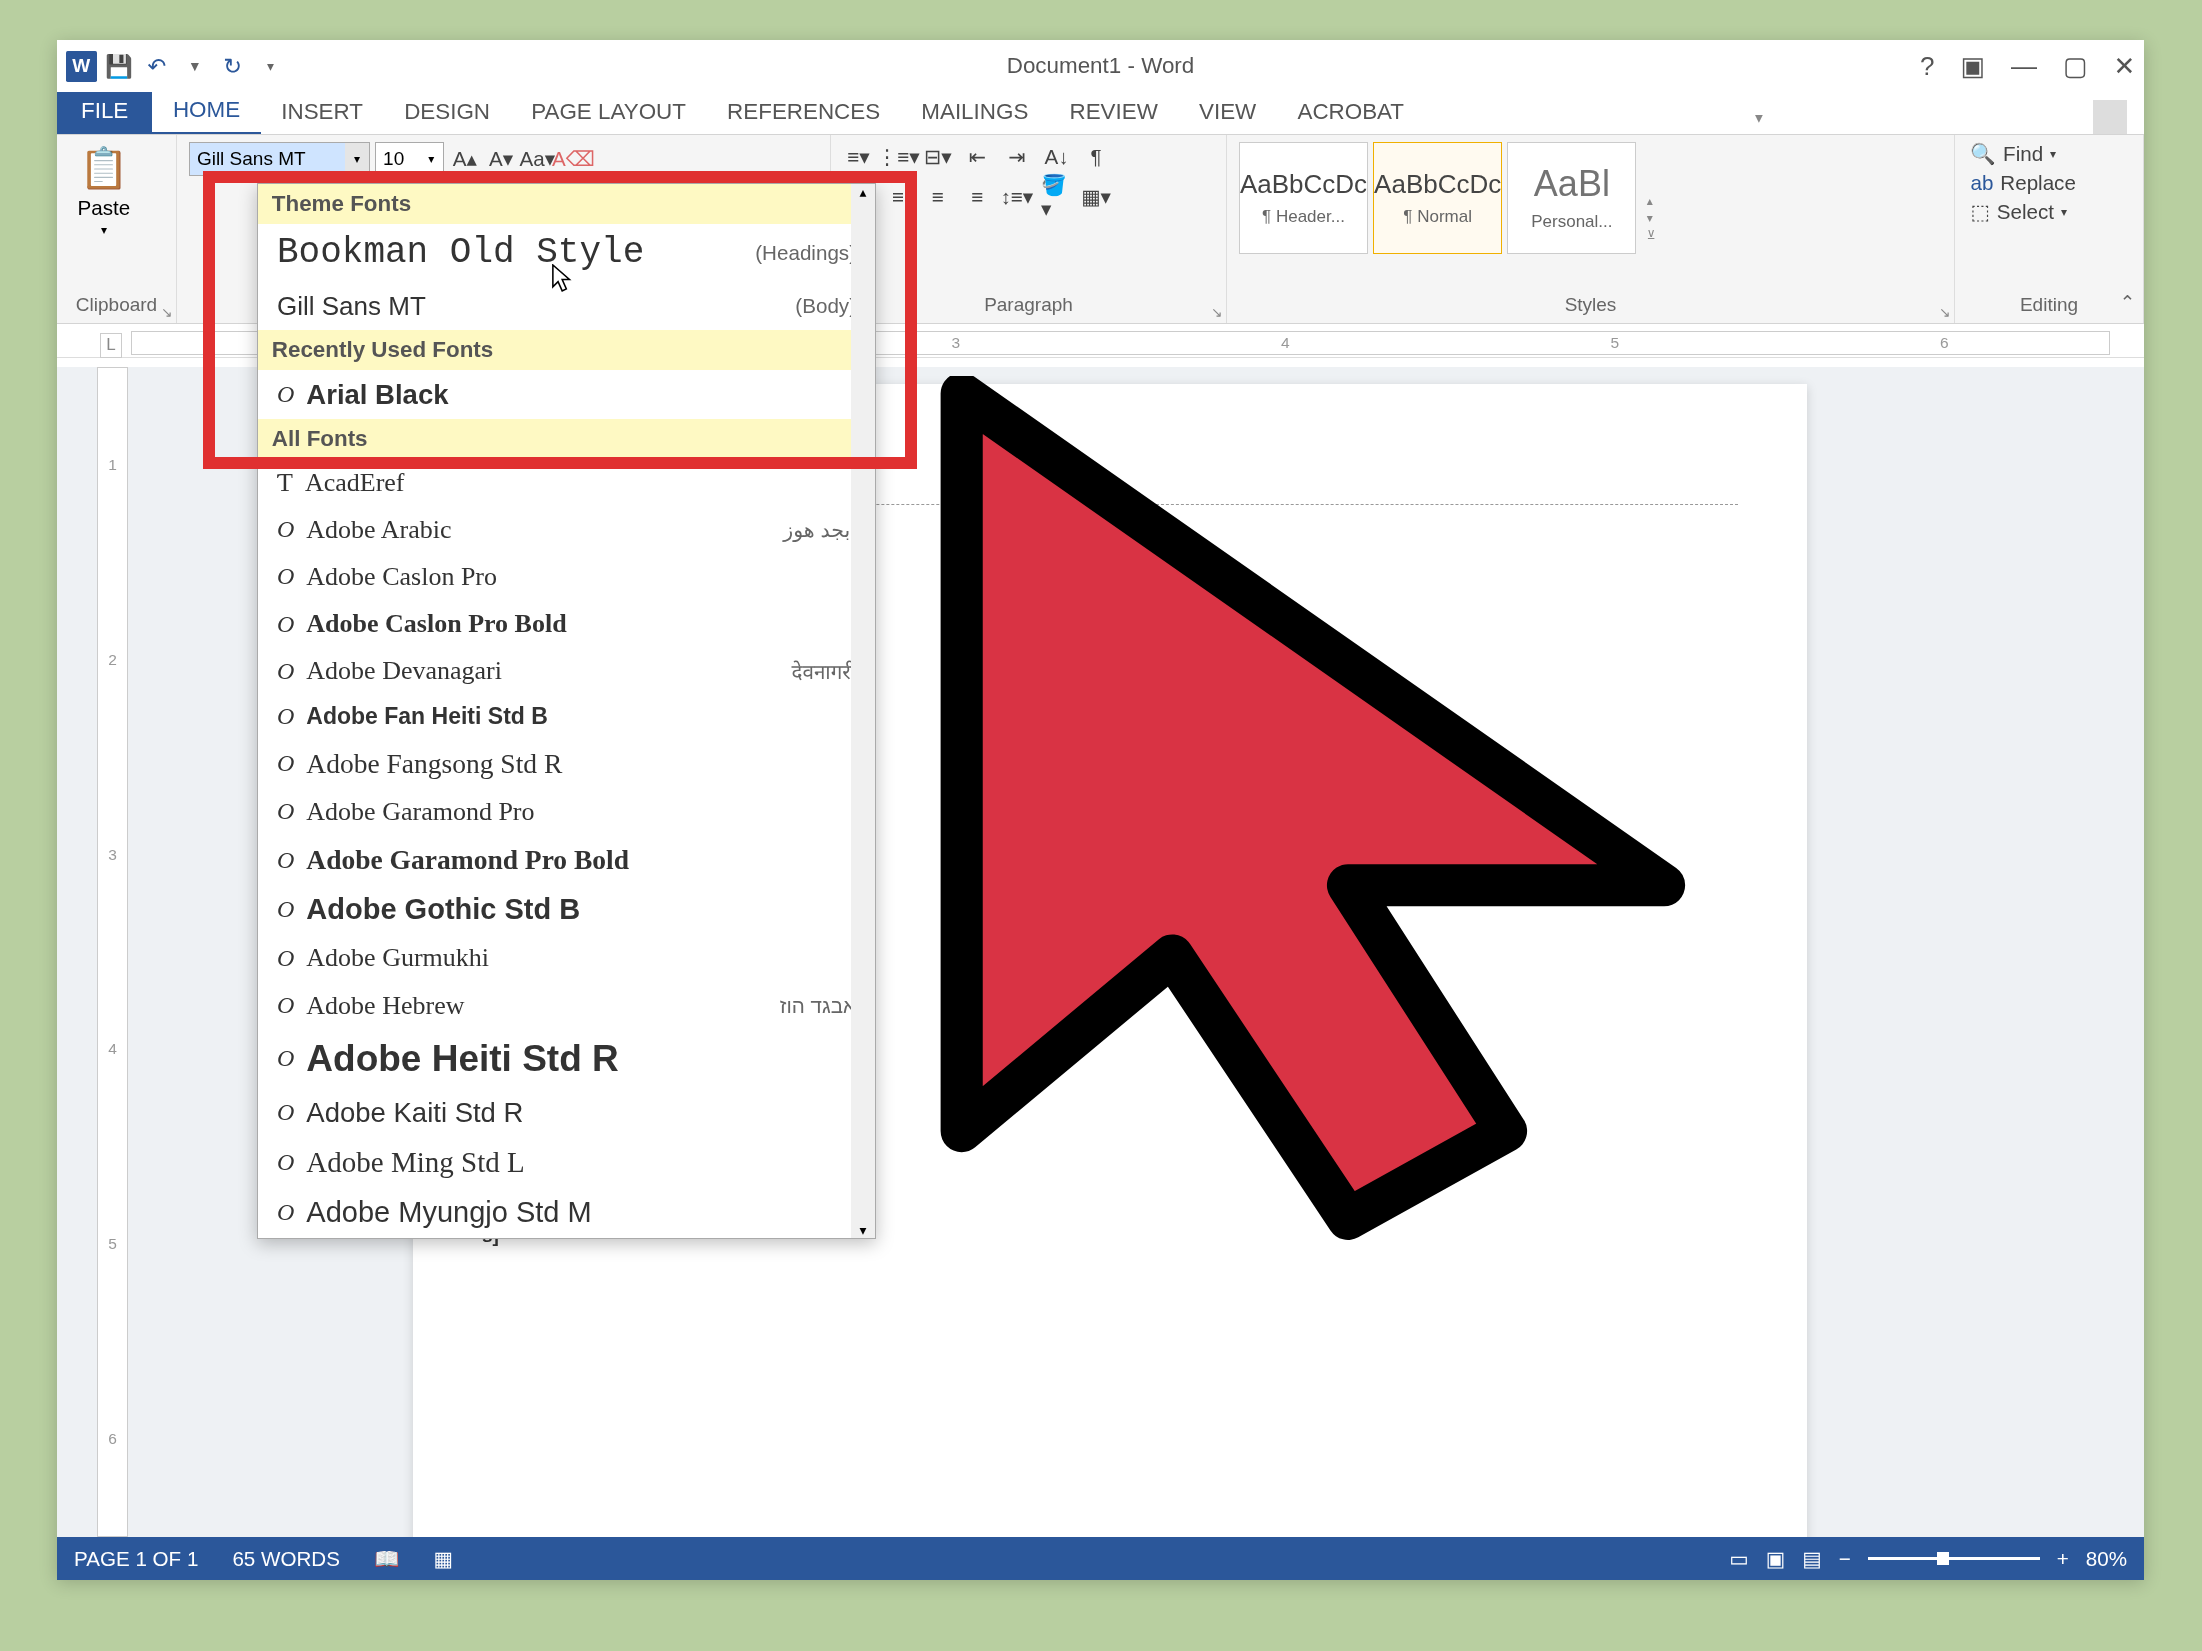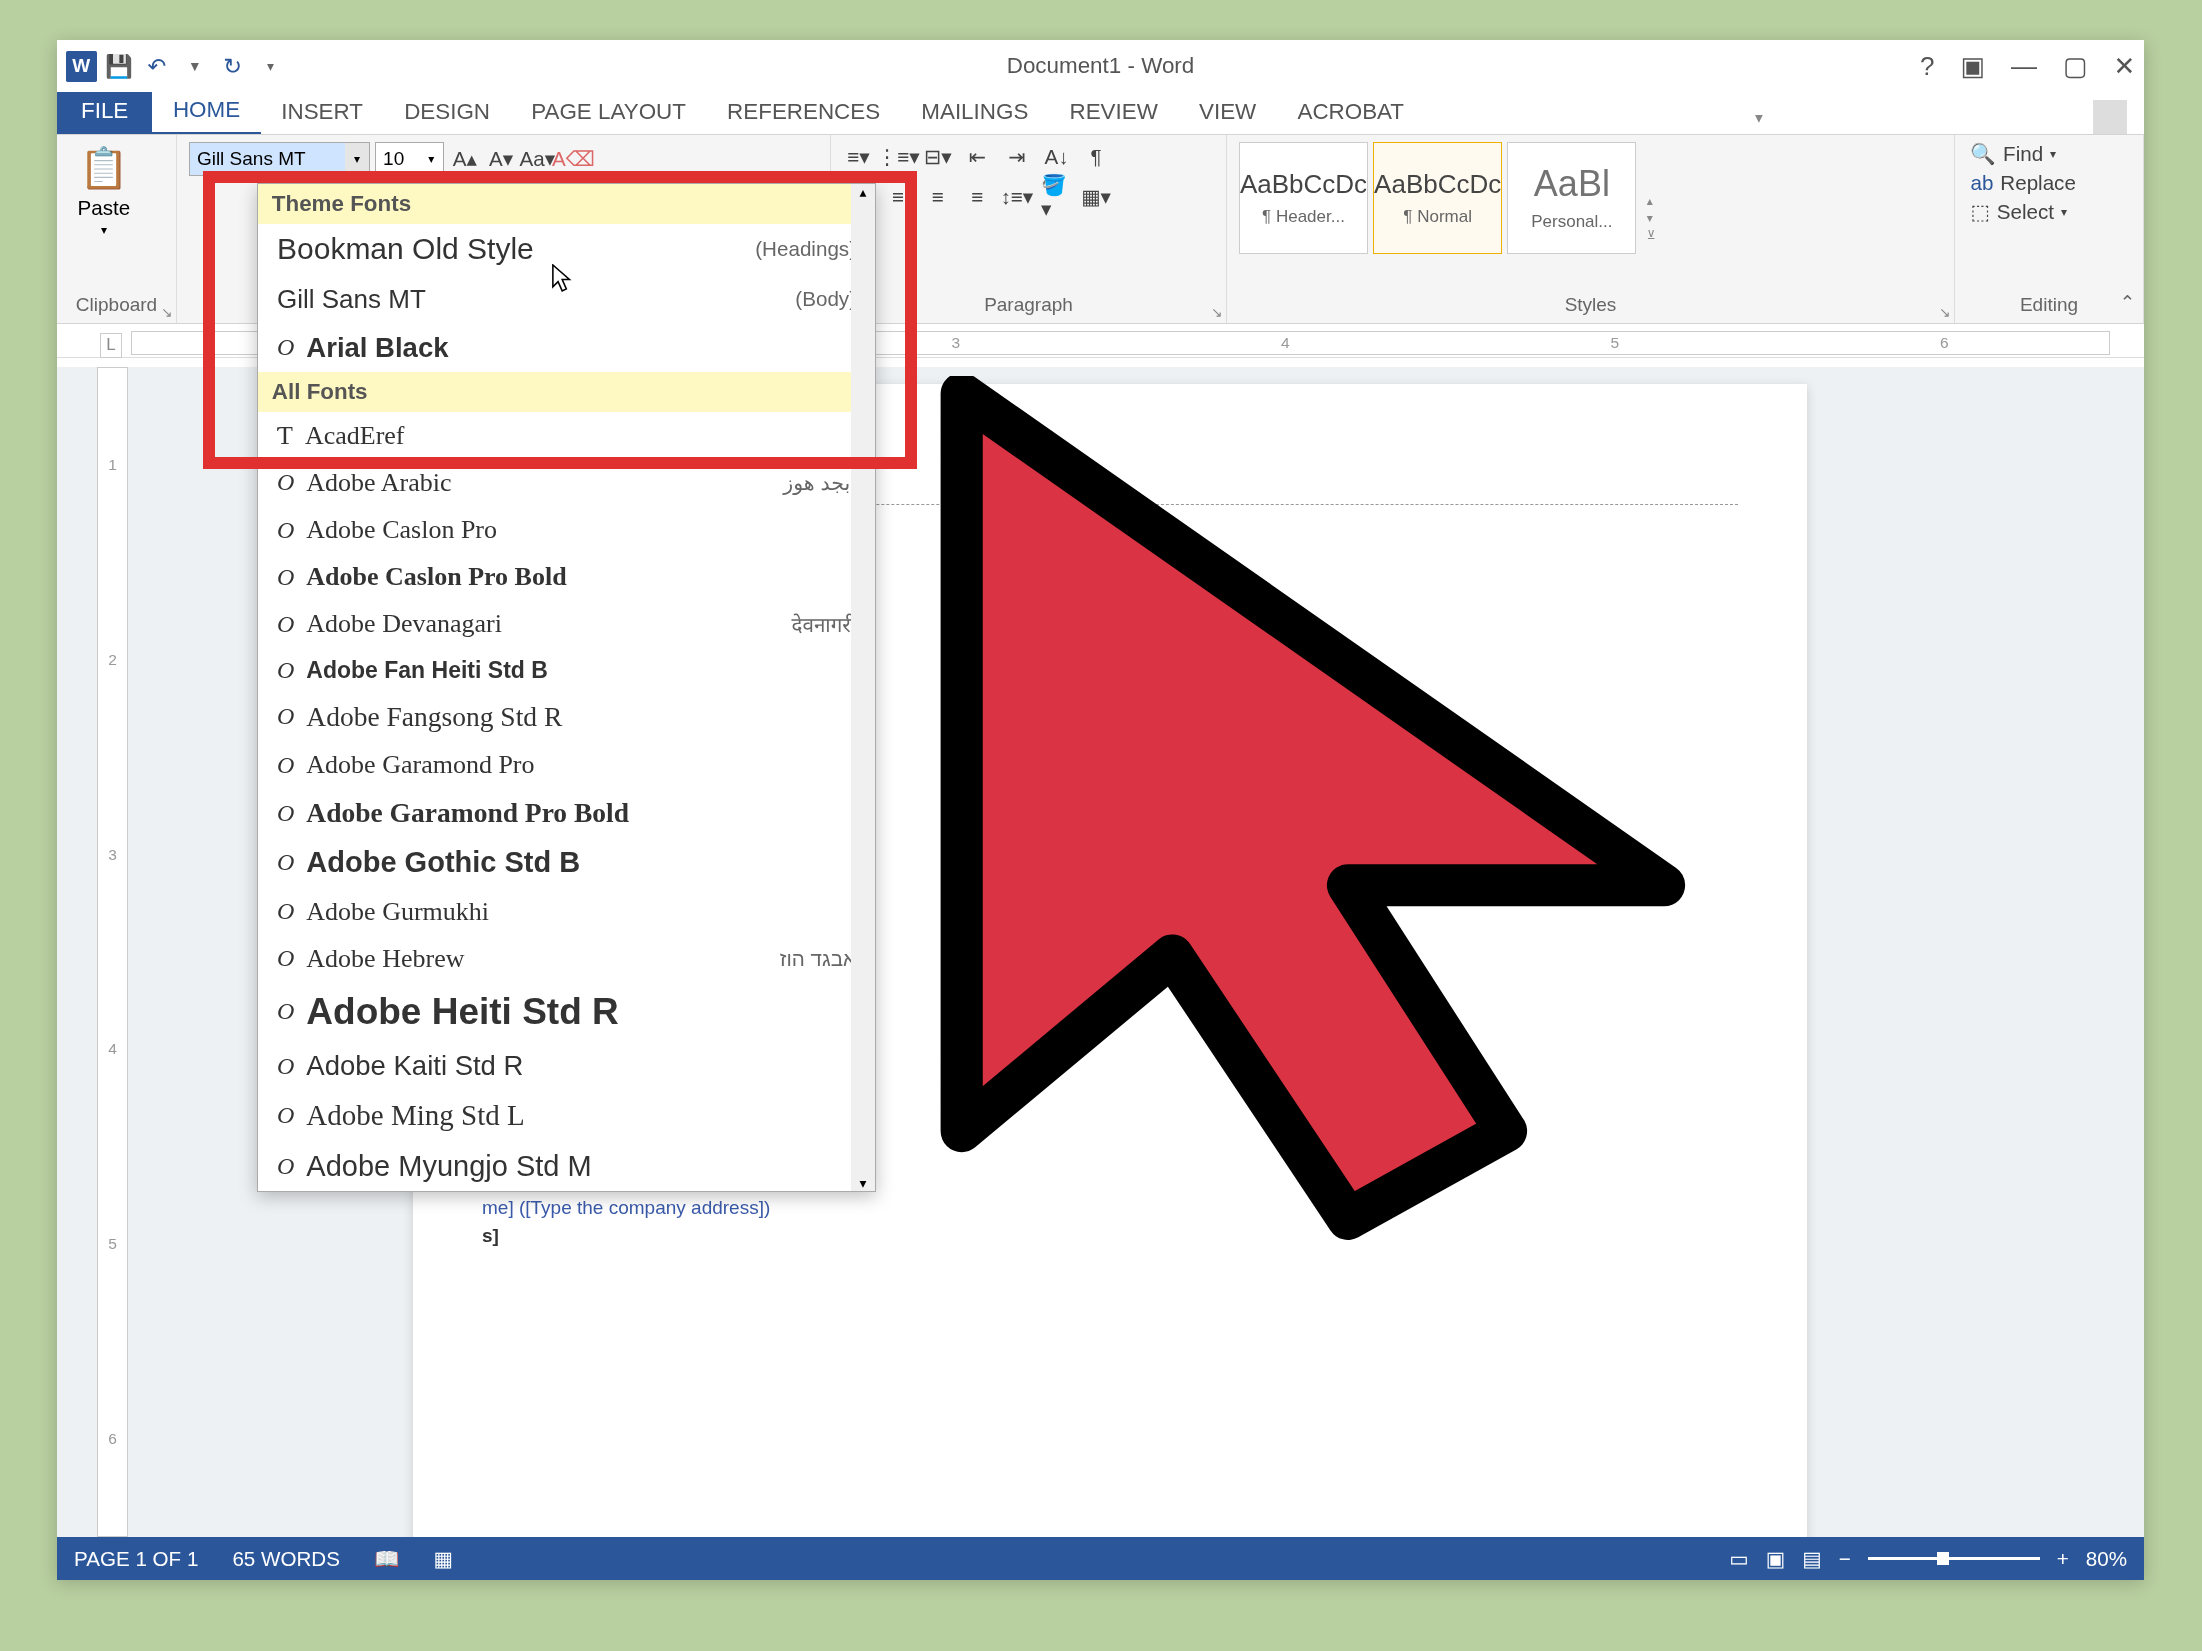--- a/index.html
+++ b/index.html
@@ -264,7 +264,7 @@
     <div class="fd-section">Theme Fonts</div>
     <div class="fd-item">
       <span class="left">
-          <span style="font-family:Liberation Sans, sans-serif;font-size:30px">Bookman Old Style</span>
+          <span style="font-family:Liberation Mono, monospace;font-size:36px">Bookman Old Style</span>
         </span>
       <span class="hint">(Headings)</span>
     </div>

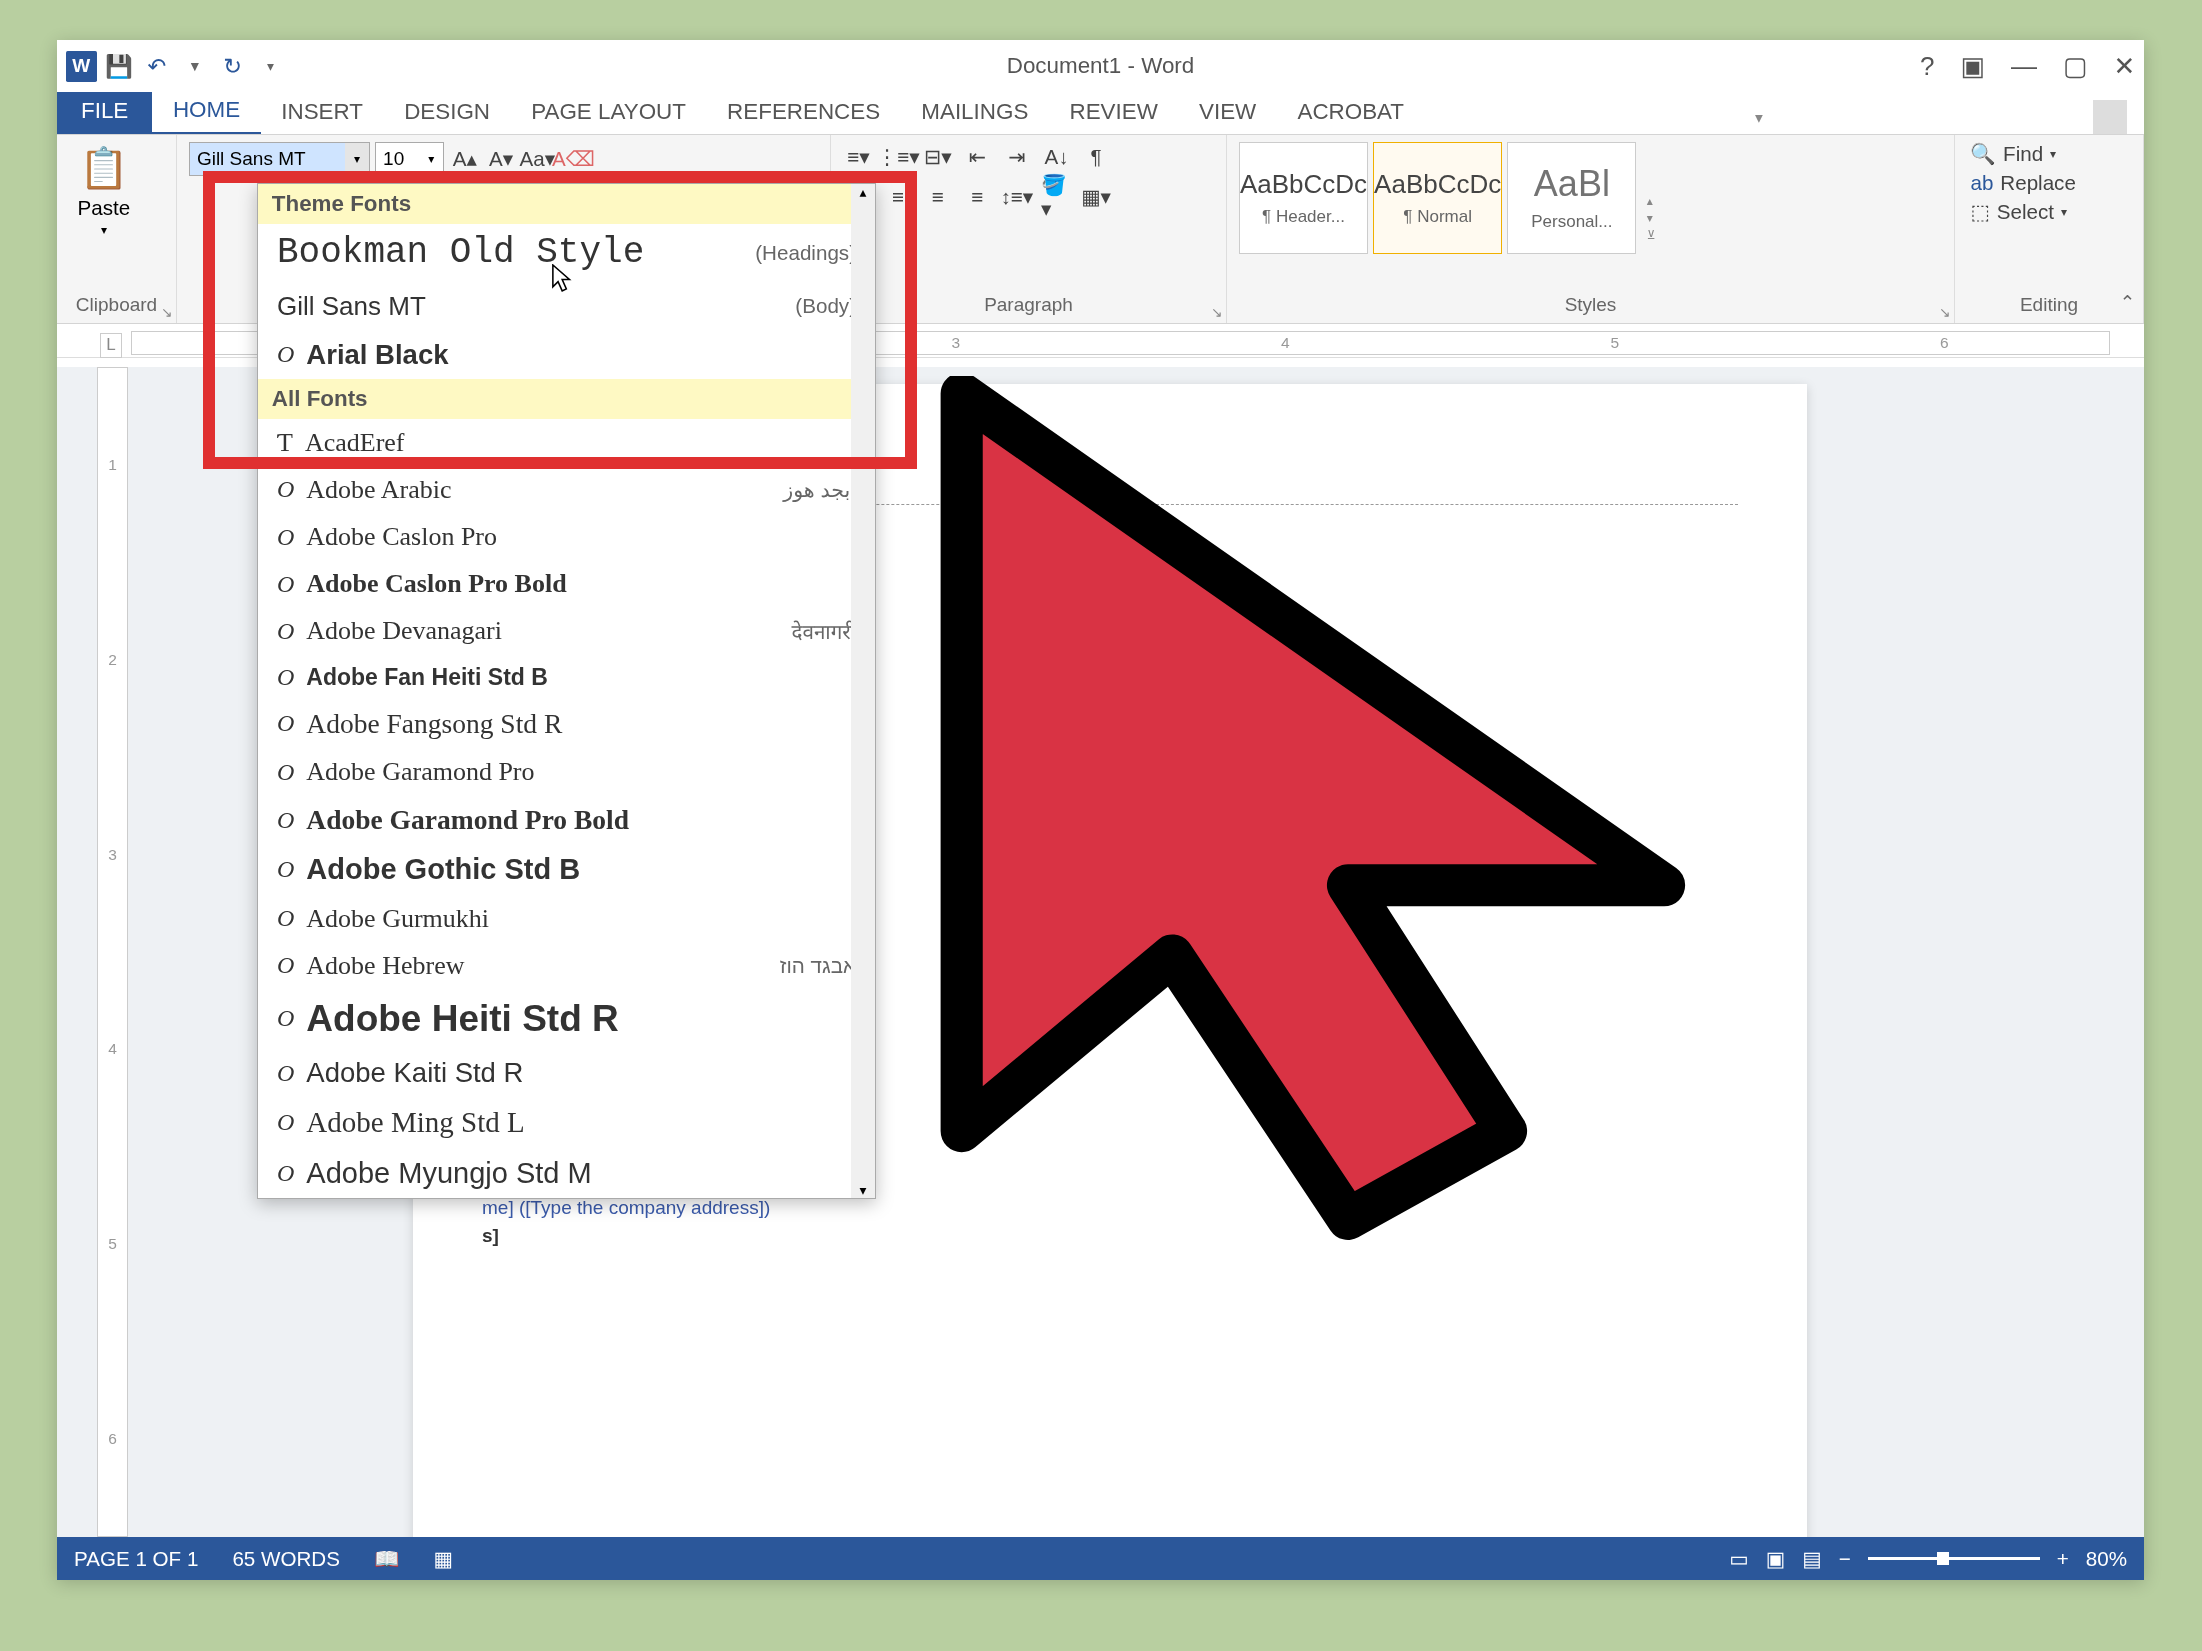--- a/index.html
+++ b/index.html
@@ -274,6 +274,7 @@
         </span>
       <span class="hint">(Body)</span>
     </div>
+    <div class="fd-section">Recently Used Fonts</div>
     <div class="fd-item">
       <span class="left">
           <span class="o-icon">O</span>

